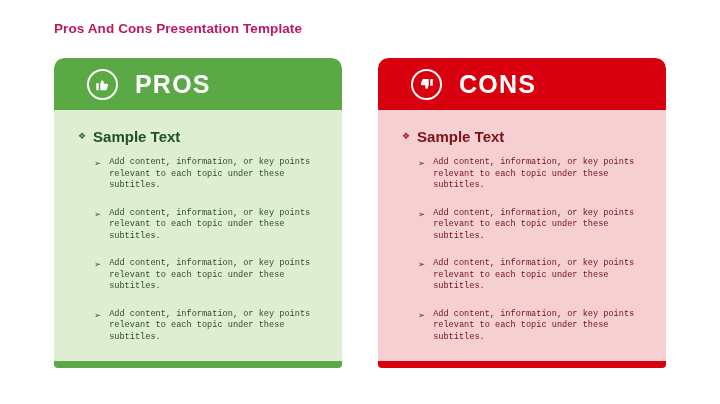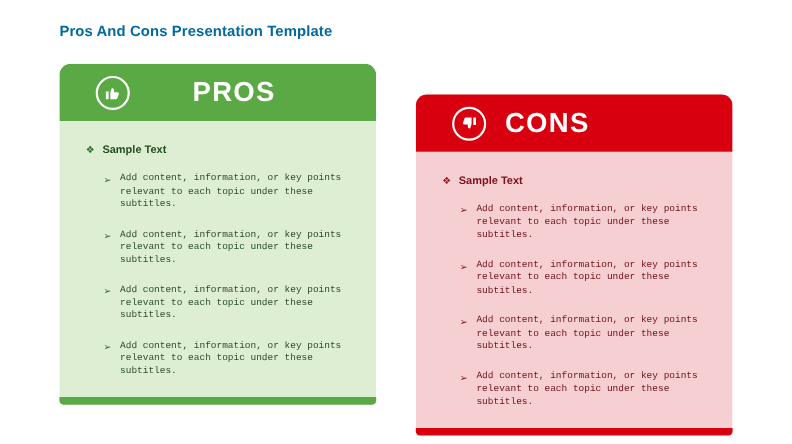--- a/index.html
+++ b/index.html
@@ -25,7 +25,7 @@
     top: 21px;
     font-size: 13.5px;
     font-weight: bold;
-    color: #0369a1;
+    color: #be185d;
     letter-spacing: 0.1px;
   }
   .columns {

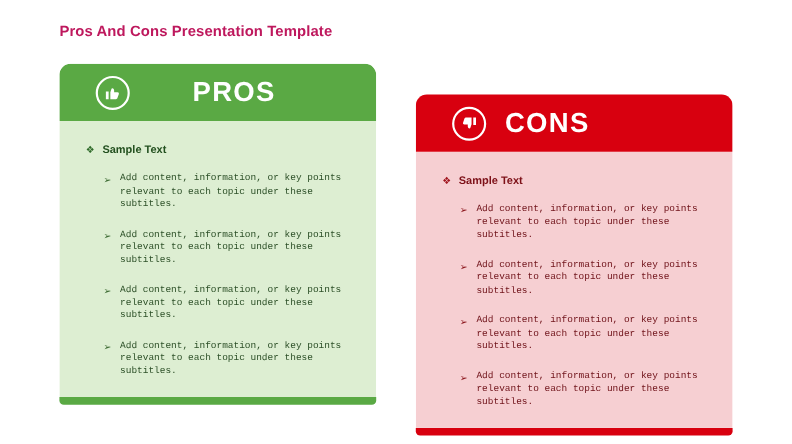--- a/index.html
+++ b/index.html
@@ -52,7 +52,7 @@
     border-radius: 10px 10px 0 0;
     position: relative;
   }
-  .header.pros { background: #5aa944; gap: 40px; }
+  .header.pros { background: #5aa944; }
   .header.cons { background: #d8000f; margin-top: 28px; }
   .hdr-icon {
     width: 27px;

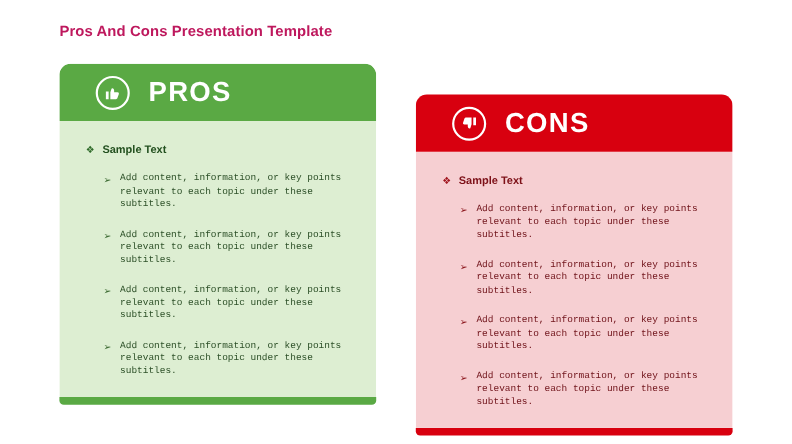--- a/index.html
+++ b/index.html
@@ -53,7 +53,7 @@
     position: relative;
   }
   .header.pros { background: #5aa944; }
-  .header.cons { background: #d8000f; margin-top: 28px; }
+  .header.cons { background: #d8000f; }
   .hdr-icon {
     width: 27px;
     height: 27px;

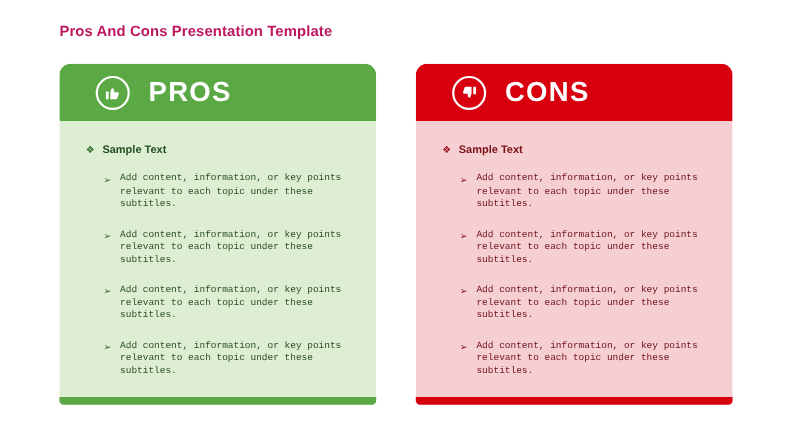--- a/index.html
+++ b/index.html
@@ -93,7 +93,7 @@
   .diamond-bullet.pros { color: #2f6b2a; }
   .diamond-bullet.cons { color: #a1161f; }
   .sample-text {
-    font-size: 10px;
+    font-size: 15px;
     font-weight: bold;
     line-height: 13px;
   }

